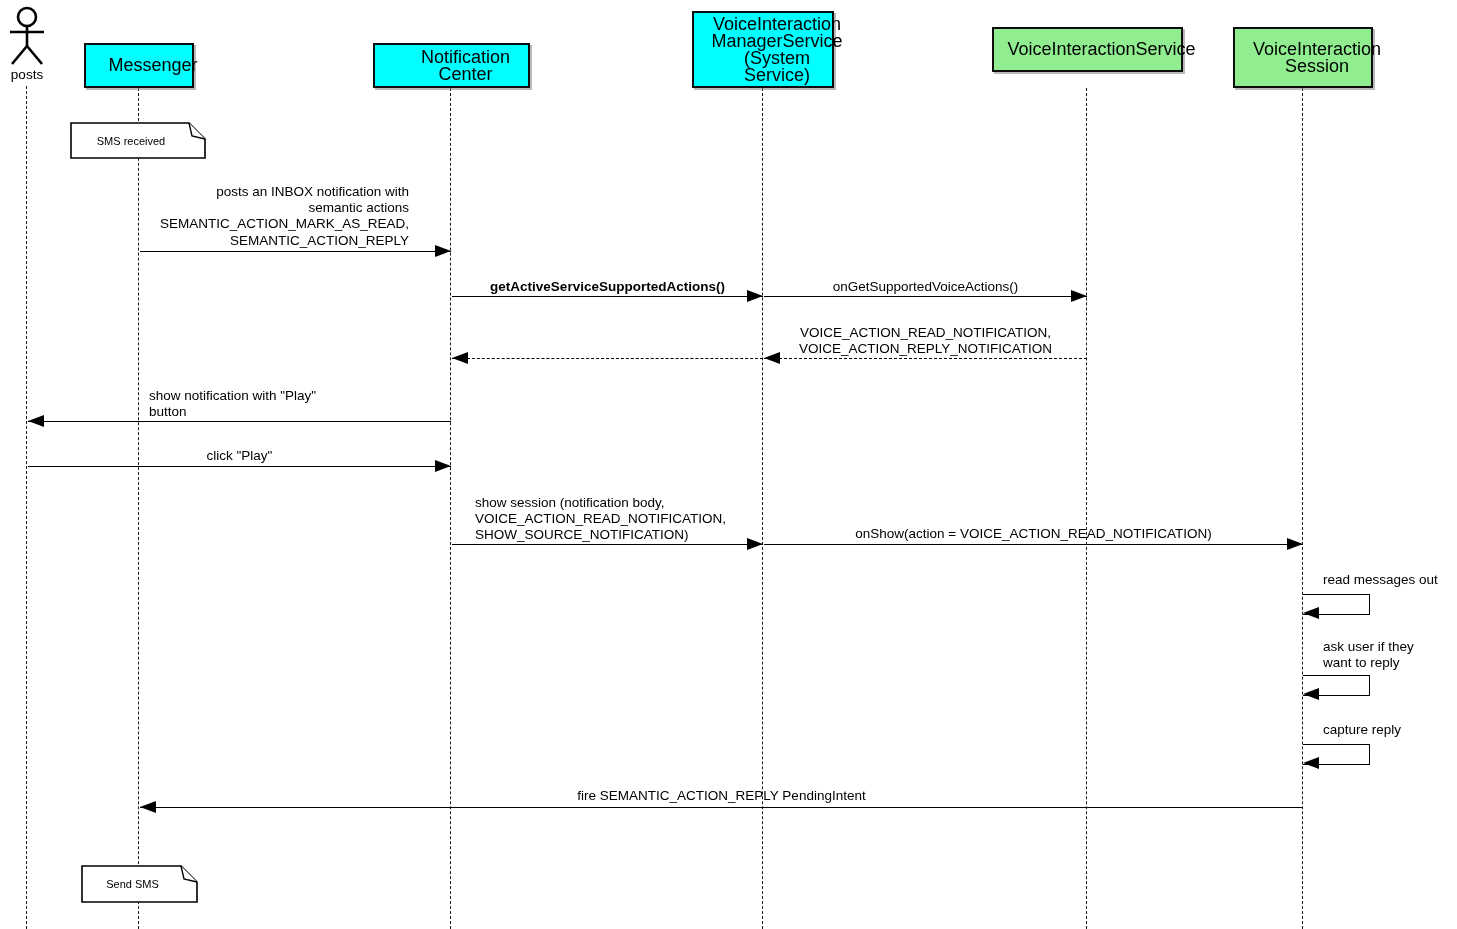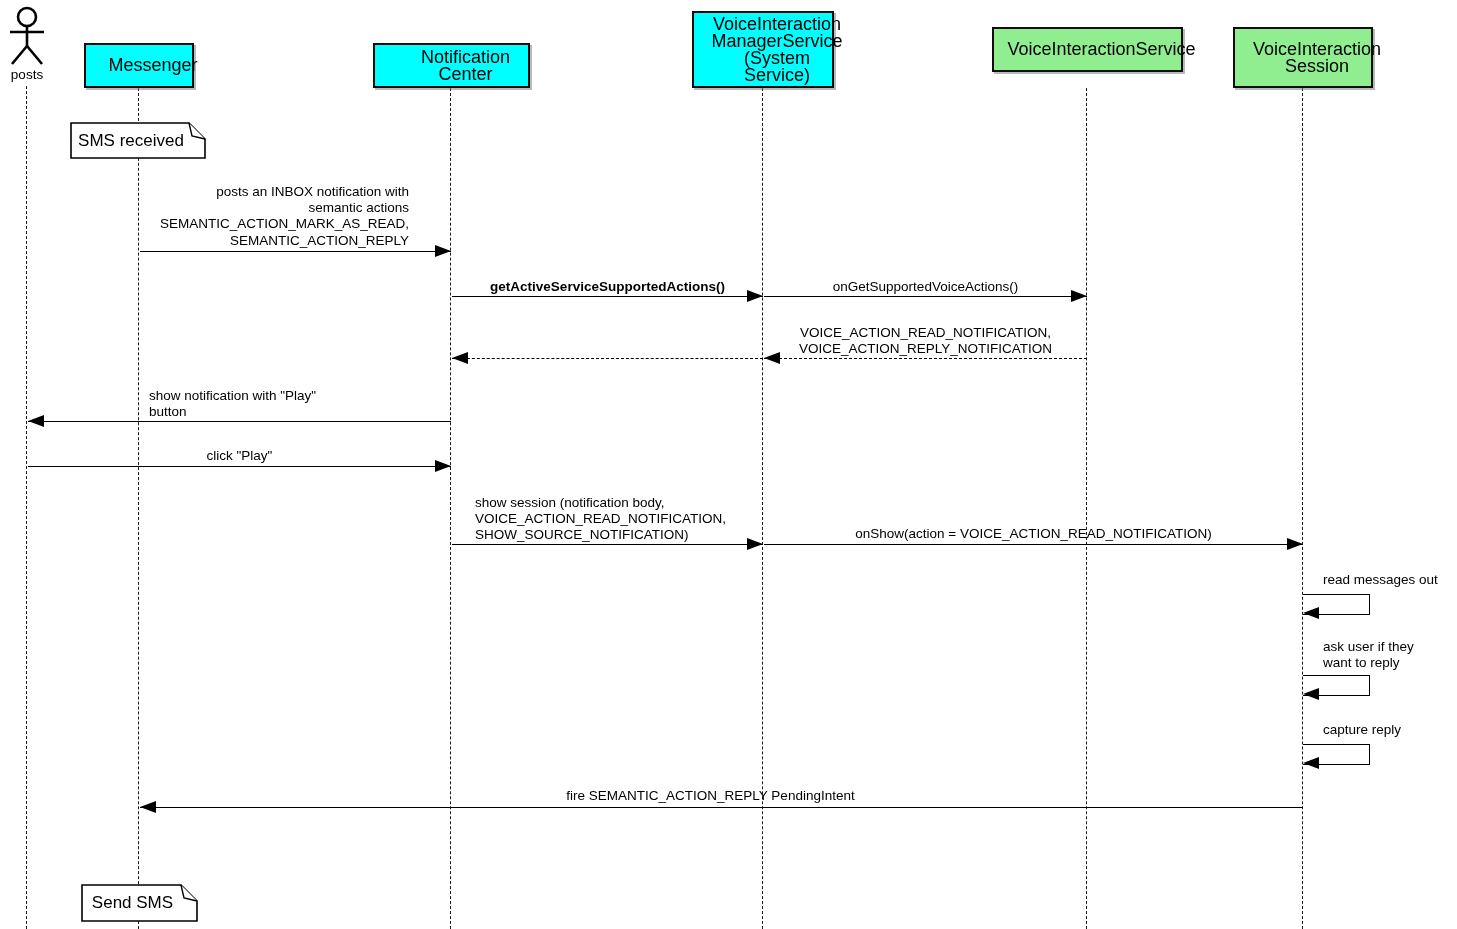--- a/index.html
+++ b/index.html
@@ -20,7 +20,7 @@
   .note svg { position:absolute; left:0; top:0; }
   .note-text {
     position:absolute; left:0; top:0; right:14px; bottom:0; z-index:4;
-    display:flex; align-items:center; justify-content:center; font-size:17px;
+    display:flex; align-items:center; justify-content:center; font-size:11px;
   }
   .mline { position:absolute; height:0; border-top:1.7px solid #000; z-index:2; }
   .mline.dashed { border-top-style:dashed; }

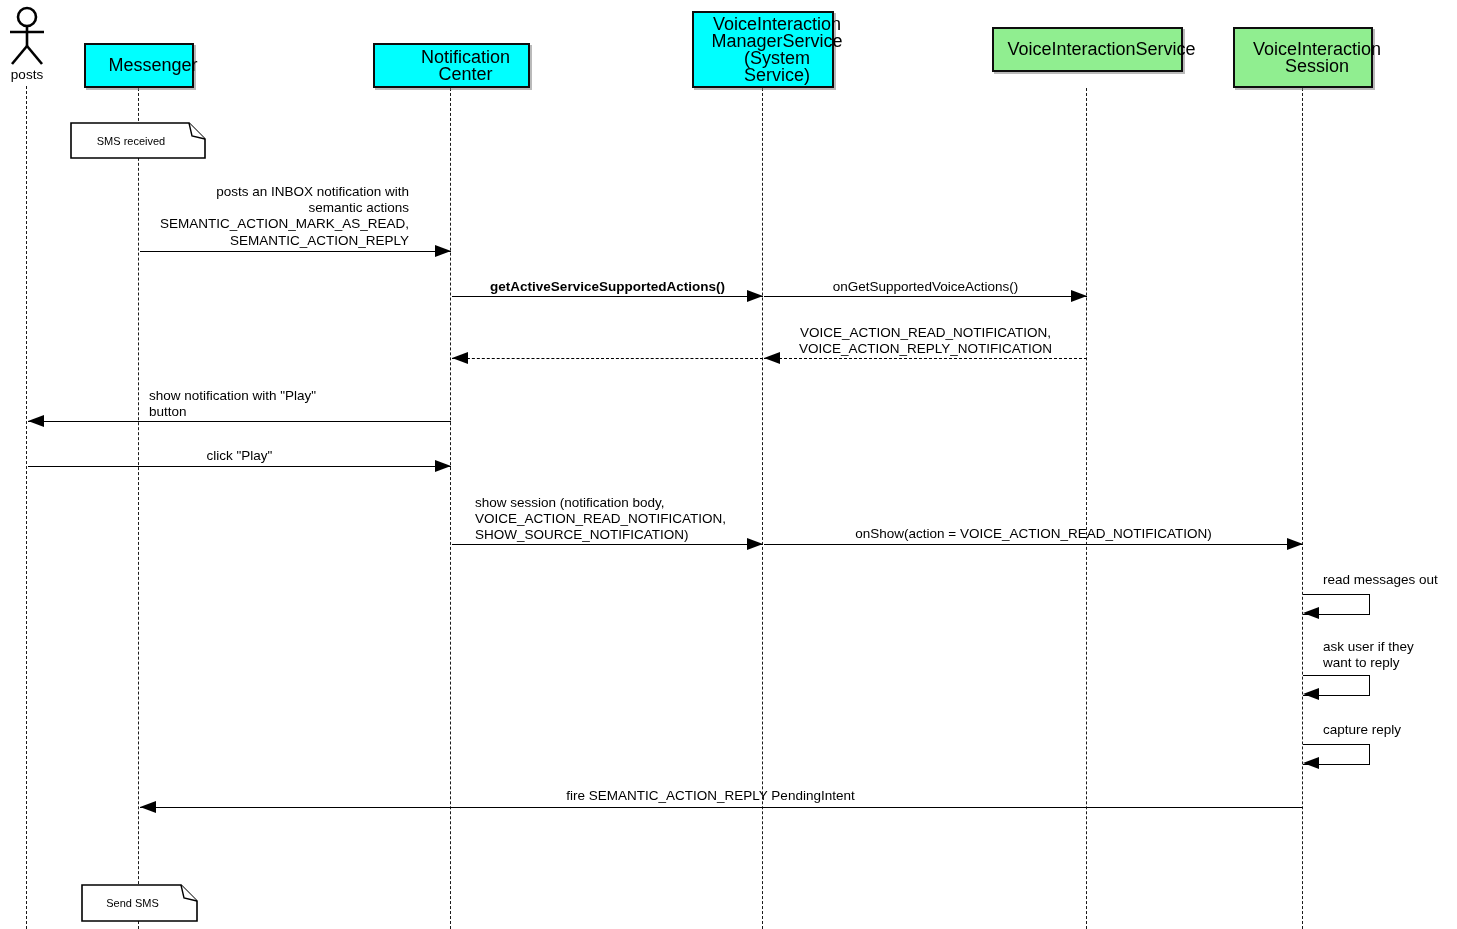--- a/index.html
+++ b/index.html
@@ -157,7 +157,7 @@
   </div>
 
   <div>
-    <div class="mlabel c" style="left:129px; top:788px; width:1163px;">fire SEMANTIC_ACTION_REPLY PendingIntent</div>
+    <div class="mlabel c" style="left:140px; top:788px; width:1163px;">fire SEMANTIC_ACTION_REPLY PendingIntent</div>
     <div class="mline" style="left:140px; top:807px; width:1163px;"></div>
     <div class="head l" style="left:140px; top:801px;"></div>
   </div>

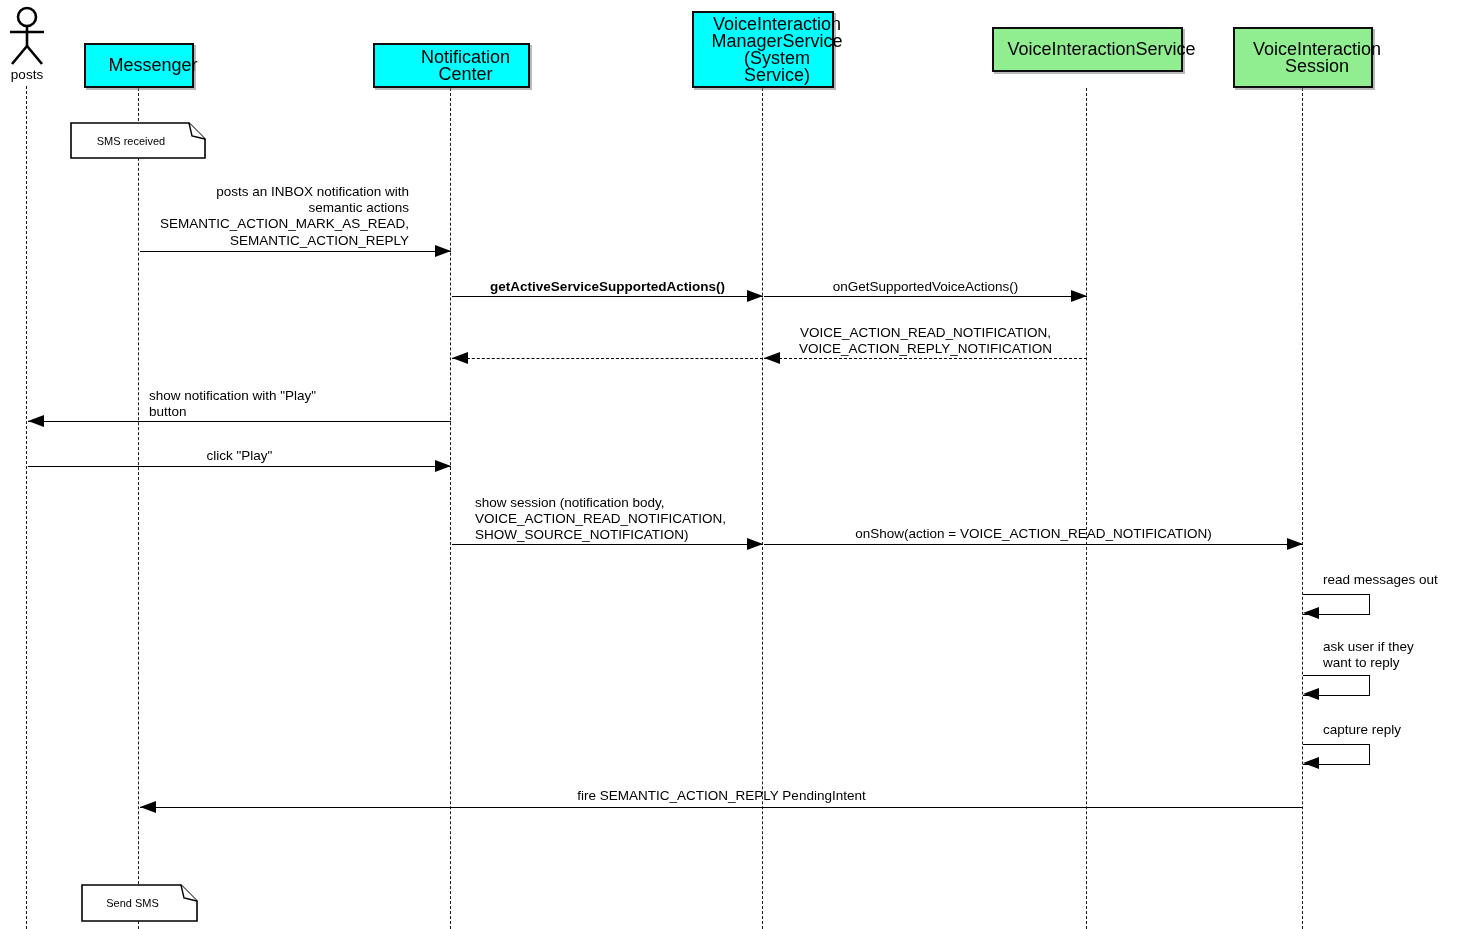--- a/index.html
+++ b/index.html
@@ -162,7 +162,7 @@
     <div class="head l" style="left:140px; top:801px;"></div>
   </div>
 
-  <div class="note" style="left:81px; top:884px; width:117px; height:38px;text-decoration:underline;">
+  <div class="note" style="left:81px; top:865px; width:117px; height:38px;text-decoration:underline;">
     <svg width="117" height="38" viewBox="0 0 117 38">
       <path d="M1,1 H100 L116,17 V37 H1 Z" fill="#ffffff" stroke="#000" stroke-width="1.6"></path>
       <path d="M100,1 L103,14 L116,17" fill="#ffffff" stroke="#000" stroke-width="1.4"></path>

